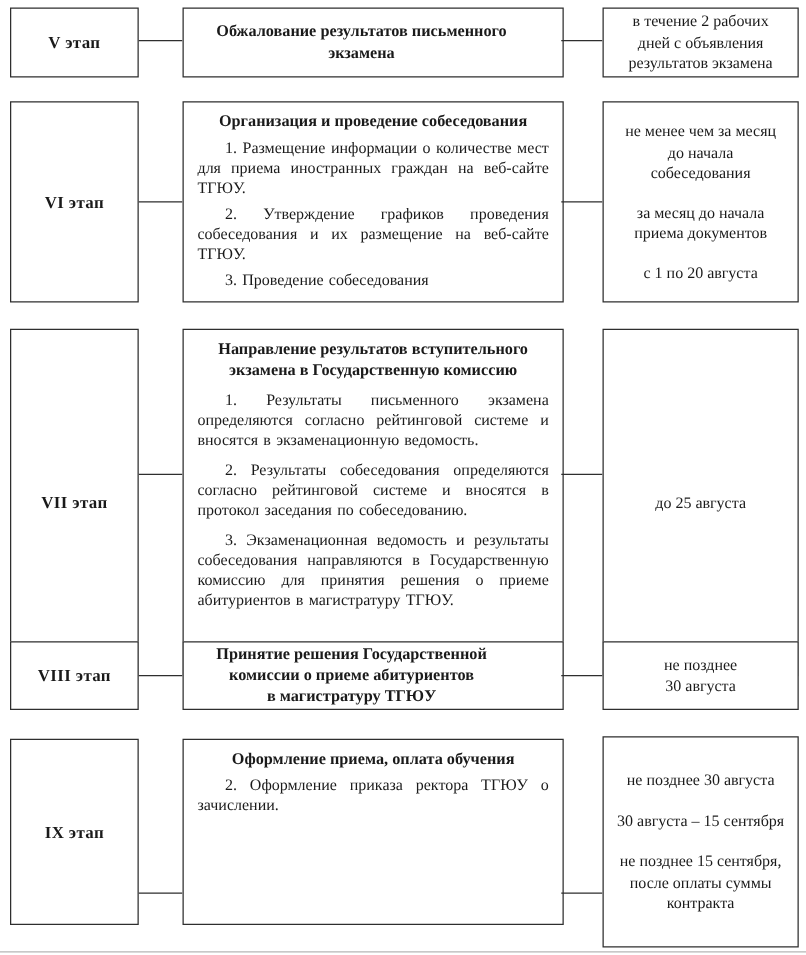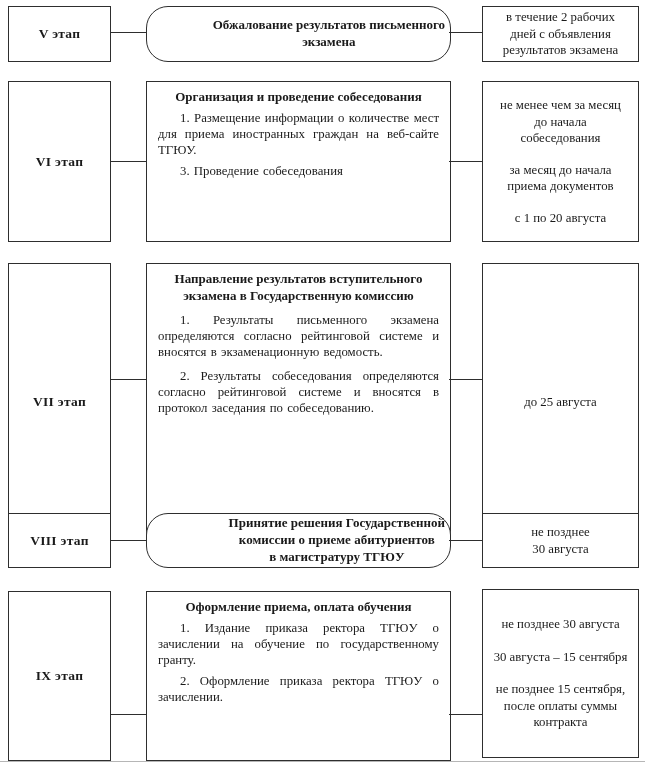--- a/index.html
+++ b/index.html
@@ -46,9 +46,8 @@
   .main-box.center-only {
     display: flex;
     align-items: center;
-    justify-content: flex-end;
-    padding: 2px 5px;
-    border-radius: 22px;
+    justify-content: flex-start;
+    padding: 2px 26px;
   }
   .main-title {
     font-weight: bold;

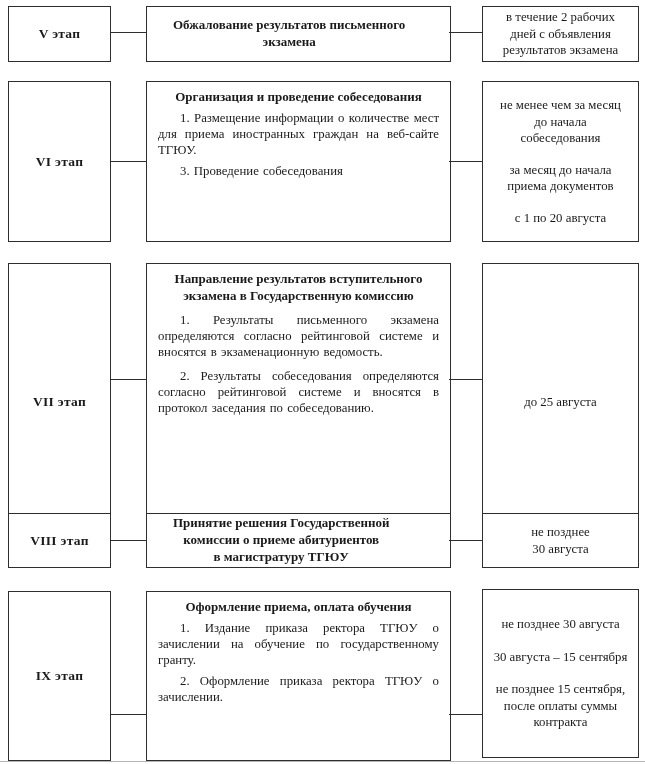--- a/index.html
+++ b/index.html
@@ -145,6 +145,7 @@
     <div class="box main-box">
       <div class="main-title">Организация и проведение собеседования</div>
       <p class="main-item">1. Размещение информации о количестве мест для приема иностранных граждан на веб-сайте ТГЮУ.</p>
+      <p class="main-item">2. Утверждение графиков проведения собеседования и их размещение на веб-сайте ТГЮУ.</p>
       <p class="main-item">3. Проведение собеседования</p>
     </div>
     <div class="connector c-right"></div>

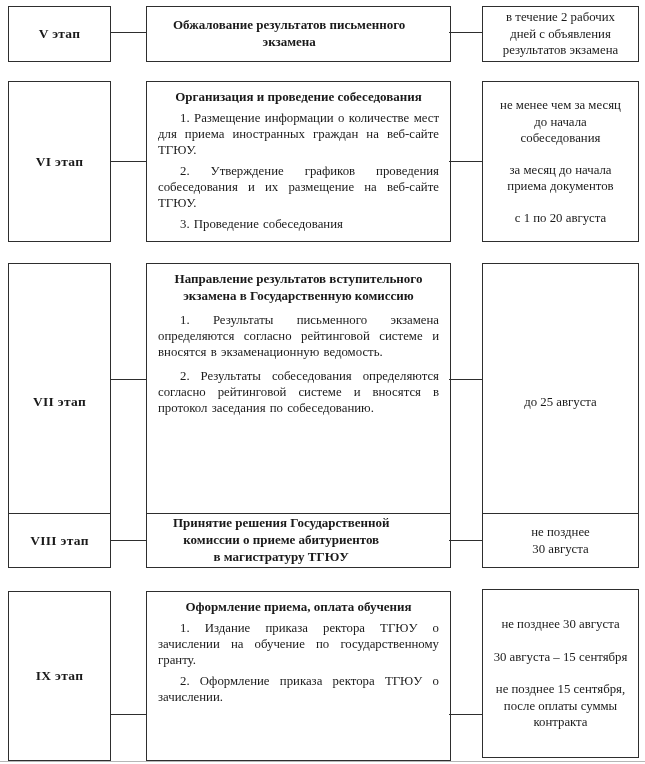--- a/index.html
+++ b/index.html
@@ -169,6 +169,7 @@
 экзамена в Государственную комиссию</div>
       <p class="main-item">1. Результаты письменного экзамена определяются согласно рейтинговой системе и вносятся в экзаменационную ведомость.</p>
       <p class="main-item">2. Результаты собеседования определяются согласно рейтинговой системе и вносятся в протокол заседания по собеседованию.</p>
+      <p class="main-item">3. Экзаменационная ведомость и результаты собеседования направляются в Государственную комиссию для принятия решения о приеме абитуриентов в магистратуру ТГЮУ.</p>
     </div>
     <div class="connector c-right"></div>
     <div class="box time-box">

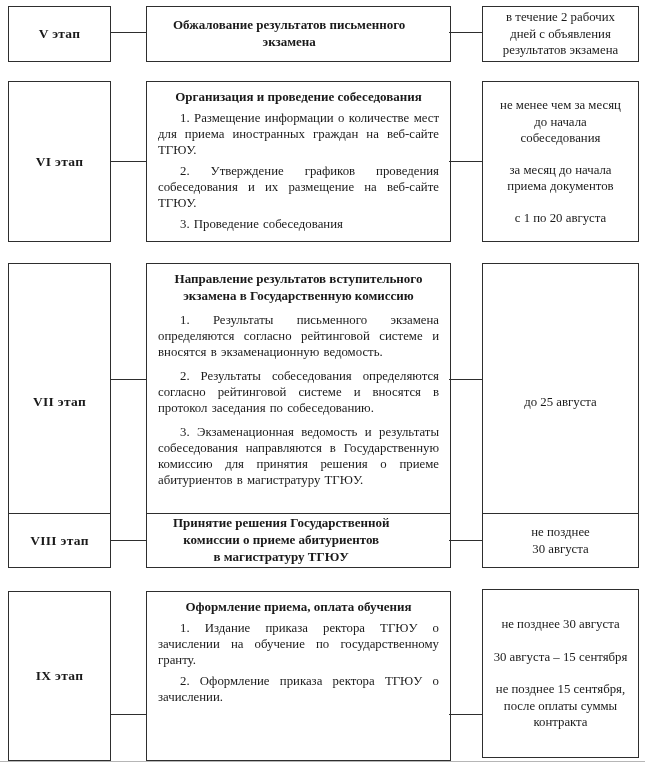--- a/index.html
+++ b/index.html
@@ -101,7 +101,7 @@
   .r3 .connector { top: 379px; }
   .r4 .stage-box, .r4 .main-box, .r4 .time-box { top: 513px; height: 55px; }
   .r4 .connector { top: 540px; }
-  .r5 .stage-box, .r5 .main-box { top: 591px; height: 170px; }
+  .r5 .stage-box, .r5 .main-box { top: 591px; height: 149px; }
   .r5 .time-box { top: 589px; height: 169px; }
   .r5 .connector { top: 714px; }
   

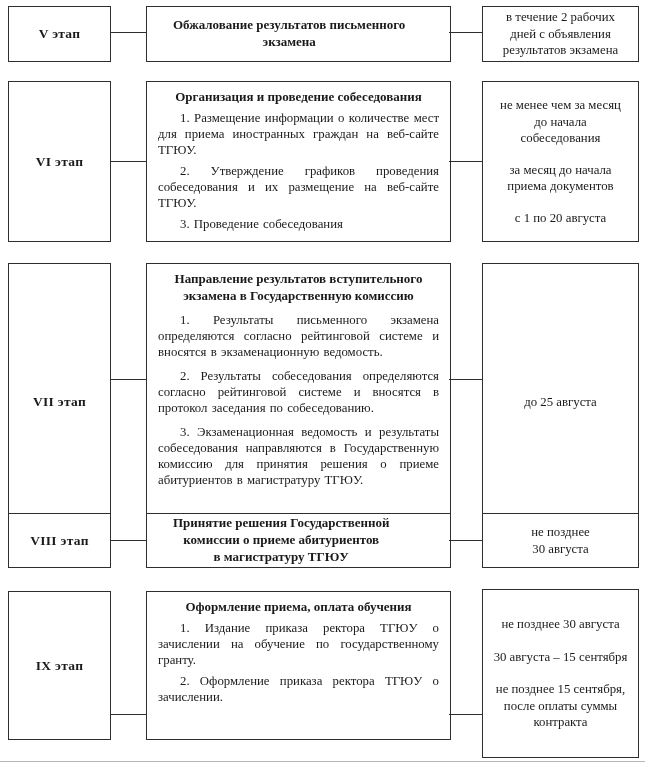--- a/index.html
+++ b/index.html
@@ -201,7 +201,6 @@
     <div class="connector c-left"></div>
     <div class="box main-box">
       <div class="main-title">Оформление приема, оплата обучения</div>
-      <p class="main-item">1. Издание приказа ректора ТГЮУ о зачислении на обучение по государственному гранту.</p>
       <p class="main-item">2. Оформление приказа ректора ТГЮУ о зачислении.</p>
     </div>
     <div class="connector c-right"></div>

